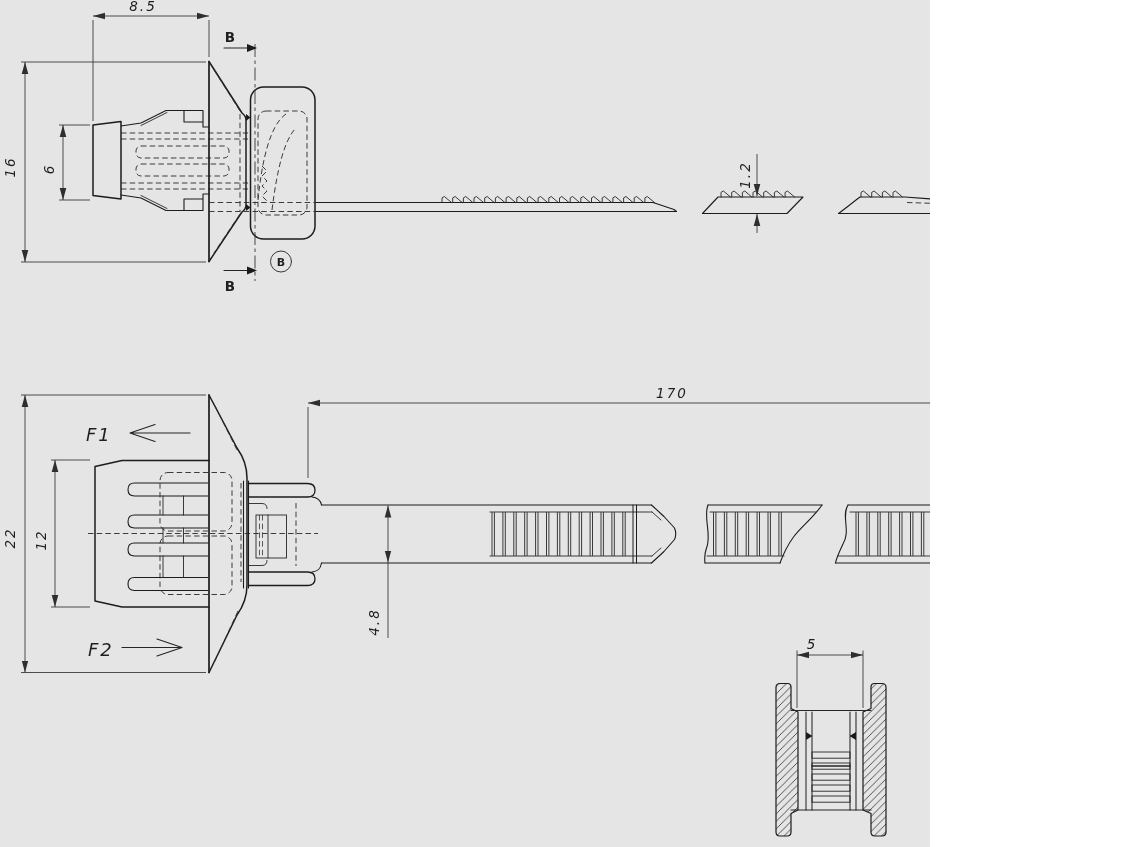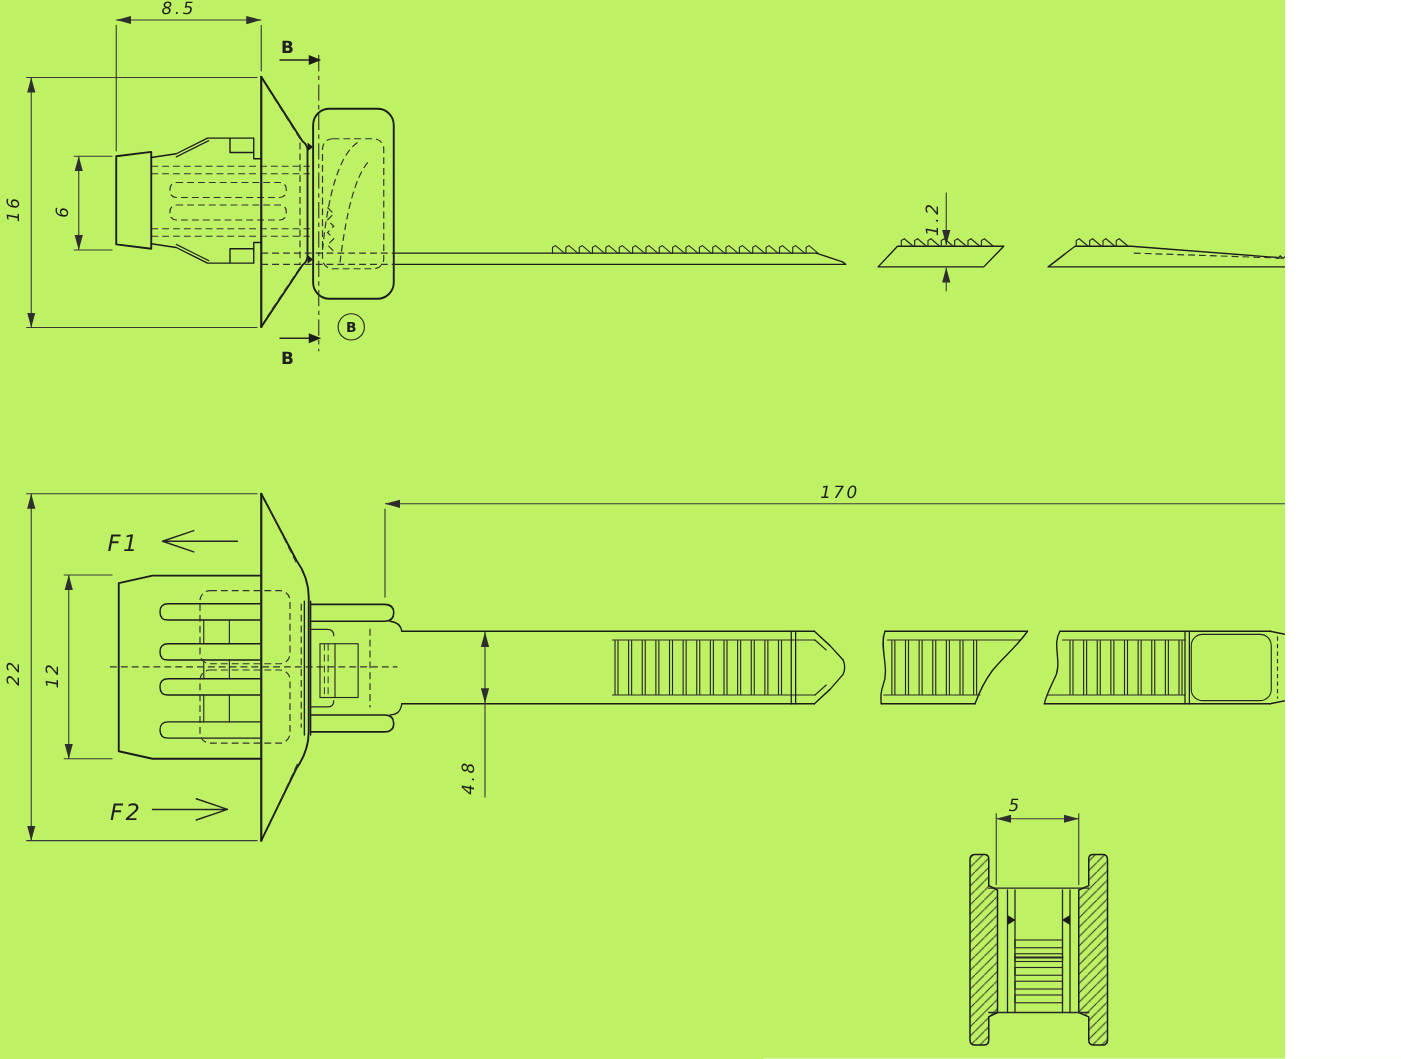--- a/index.html
+++ b/index.html
@@ -3,7 +3,7 @@
 <meta charset="utf-8">
 <style>
   html,body{margin:0;padding:0;background:#ffffff}
-  .page{width:1028px;height:847px;background:#bef264;position:relative;overflow:hidden}
+  .page{width:930px;height:847px;background:#e5e5e5;position:relative;overflow:hidden}
   svg{display:block}
   
   .ol{fill:none;stroke:#1c1c1c;stroke-width:1.5;stroke-linejoin:round;stroke-linecap:round}

